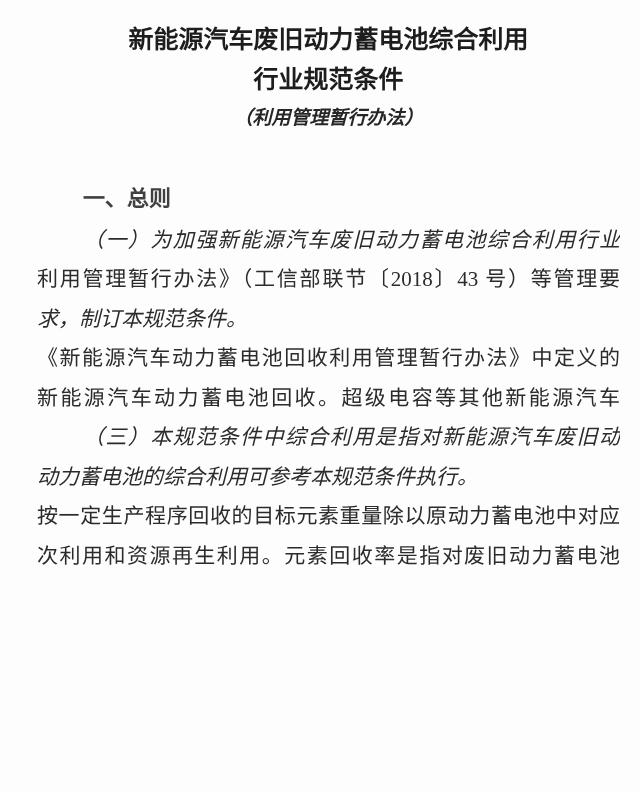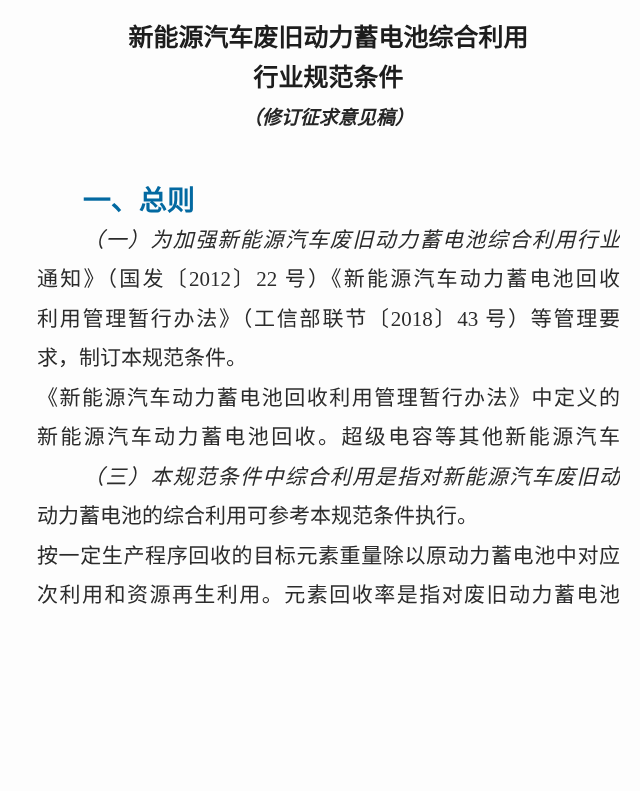--- a/index.html
+++ b/index.html
@@ -19,7 +19,7 @@
     color: #2b2b2b;
   }
   .title {
-    font-family: Liberation Mono, monospace;
+    font-family: Liberation Serif, serif;
     font-weight: 700;
     font-size: 25px;
     line-height: 40px;

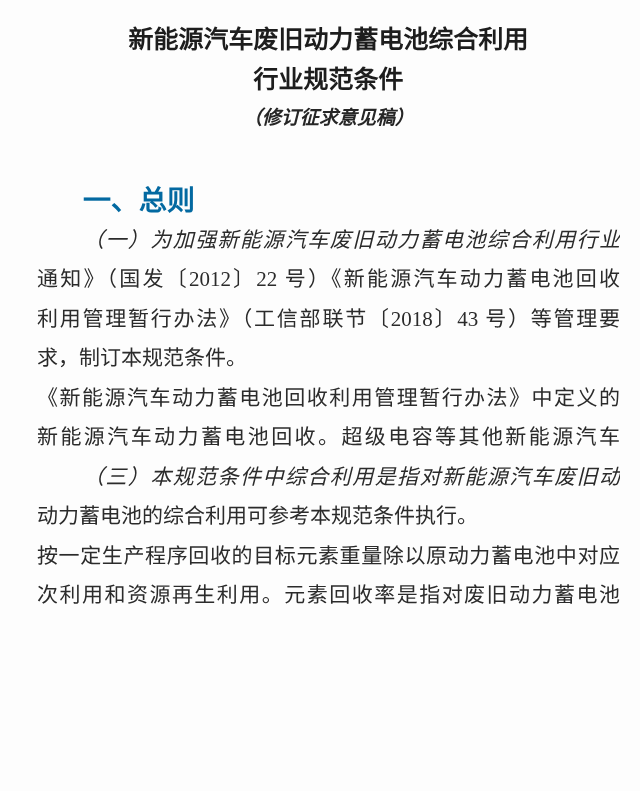--- a/index.html
+++ b/index.html
@@ -76,7 +76,7 @@
 
   <div class="title">行业规范条件</div>
 
-  <div class="subtitle">（修订征求意见稿）</div>
+  <div class="subtitle">（利用管理暂行办法）</div>
 
   <div class="doc-body">
 

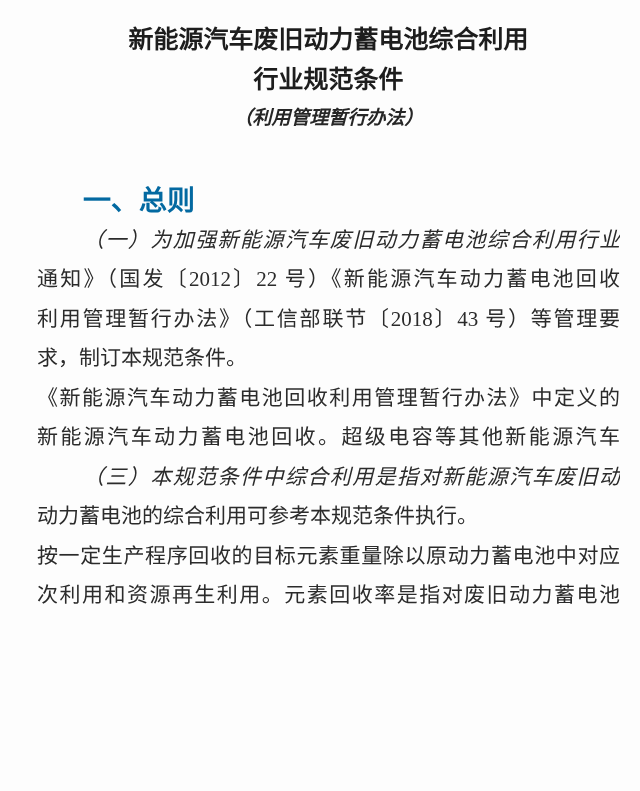--- a/index.html
+++ b/index.html
@@ -58,10 +58,10 @@
     font-style: italic;
   }
   .bline.heading {
-    font-family: Liberation Serif, serif;
+    font-family: Liberation Mono, monospace;
     font-weight: 700;
-    font-size: 28px;
-    color: #0369a1;
+    font-size: 22px;
+    color: #404040;
     text-align: left;
     text-align-last: left;
     text-indent: 46px;

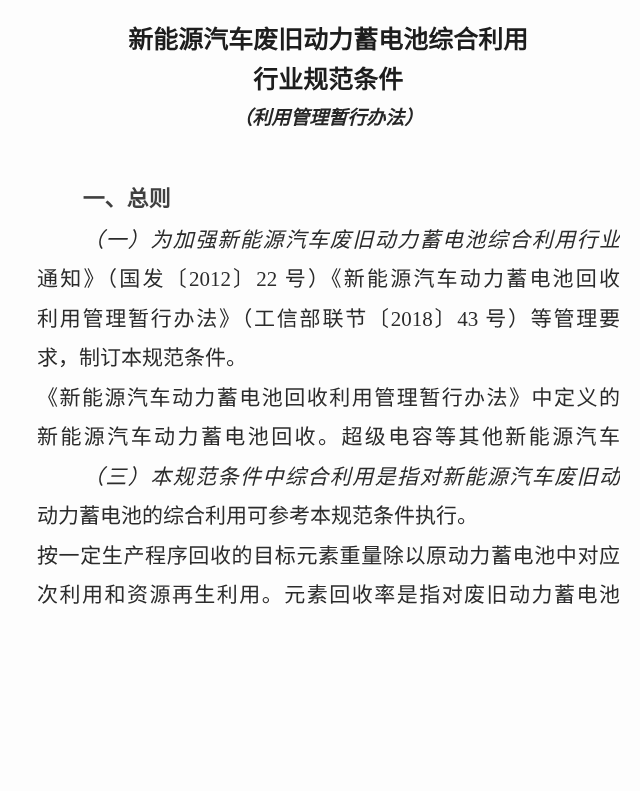--- a/index.html
+++ b/index.html
@@ -83,7 +83,6 @@
     <div class="bline heading">一、总则</div>
 
     <div class="bline full indent">（一）为加强新能源汽车废旧动力蓄电池综合利用行业</div>
-    <div class="bline full">通知》（国发〔2012〕22 号）《新能源汽车动力蓄电池回收</div>
     <div class="bline full">利用管理暂行办法》（工信部联节〔2018〕43 号）等管理要</div>
     <div class="bline short">求，制订本规范条件。</div>
 

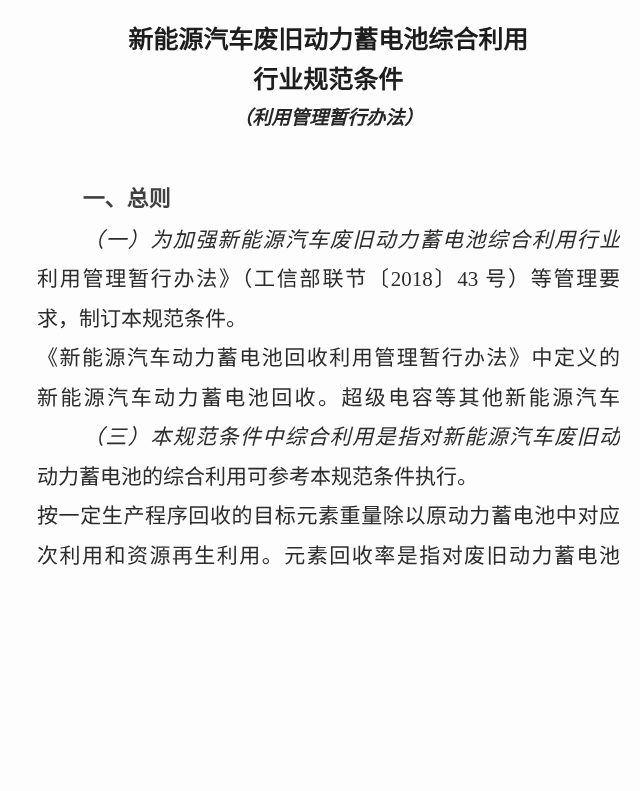--- a/index.html
+++ b/index.html
@@ -52,6 +52,7 @@
   .bline.short {
     text-align: right;
     text-align-last: left;
+    font-style: italic;
   }
   .bline.indent {
     text-indent: 46px;

